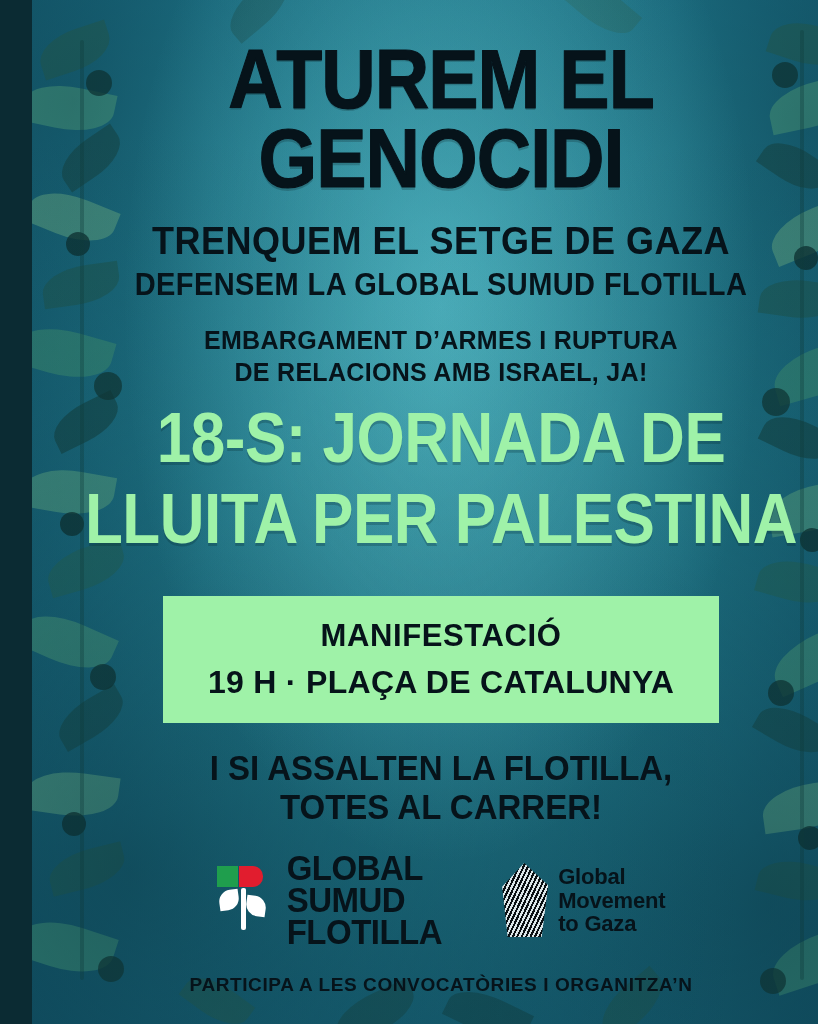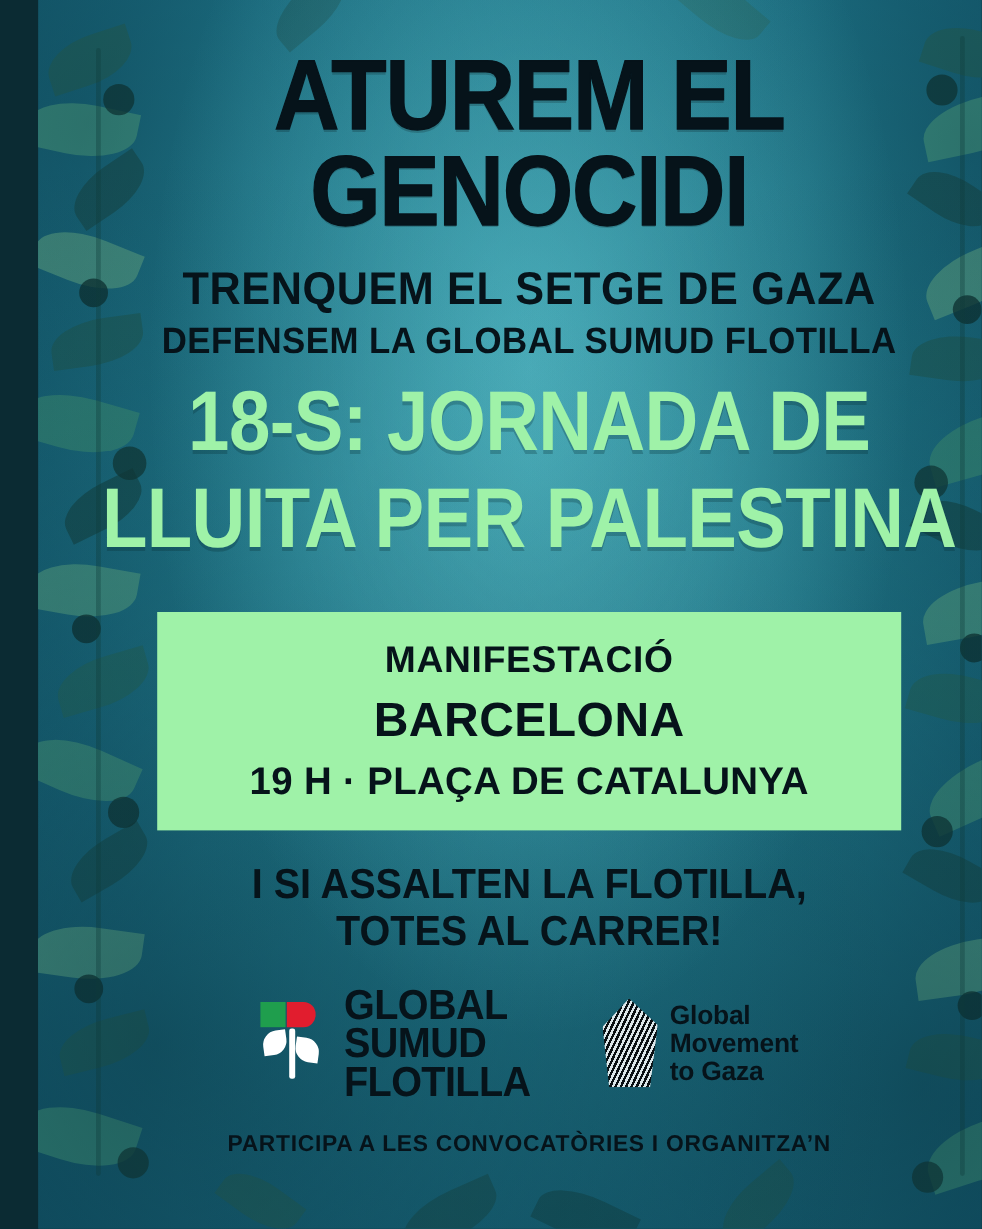--- a/index.html
+++ b/index.html
@@ -302,6 +302,10 @@
     <div class="sub1">TRENQUEM EL SETGE DE GAZA</div>
     <div class="sub2">DEFENSEM LA GLOBAL SUMUD FLOTILLA</div>
 
+    <div class="sub3">
+      <div>EMBARGAMENT D’ARMES I RUPTURA</div>
+      <div>DE RELACIONS AMB ISRAEL, JA!</div>
+    </div>
 
     <div class="bigline">
       <span>18-S: JORNADA DE</span>

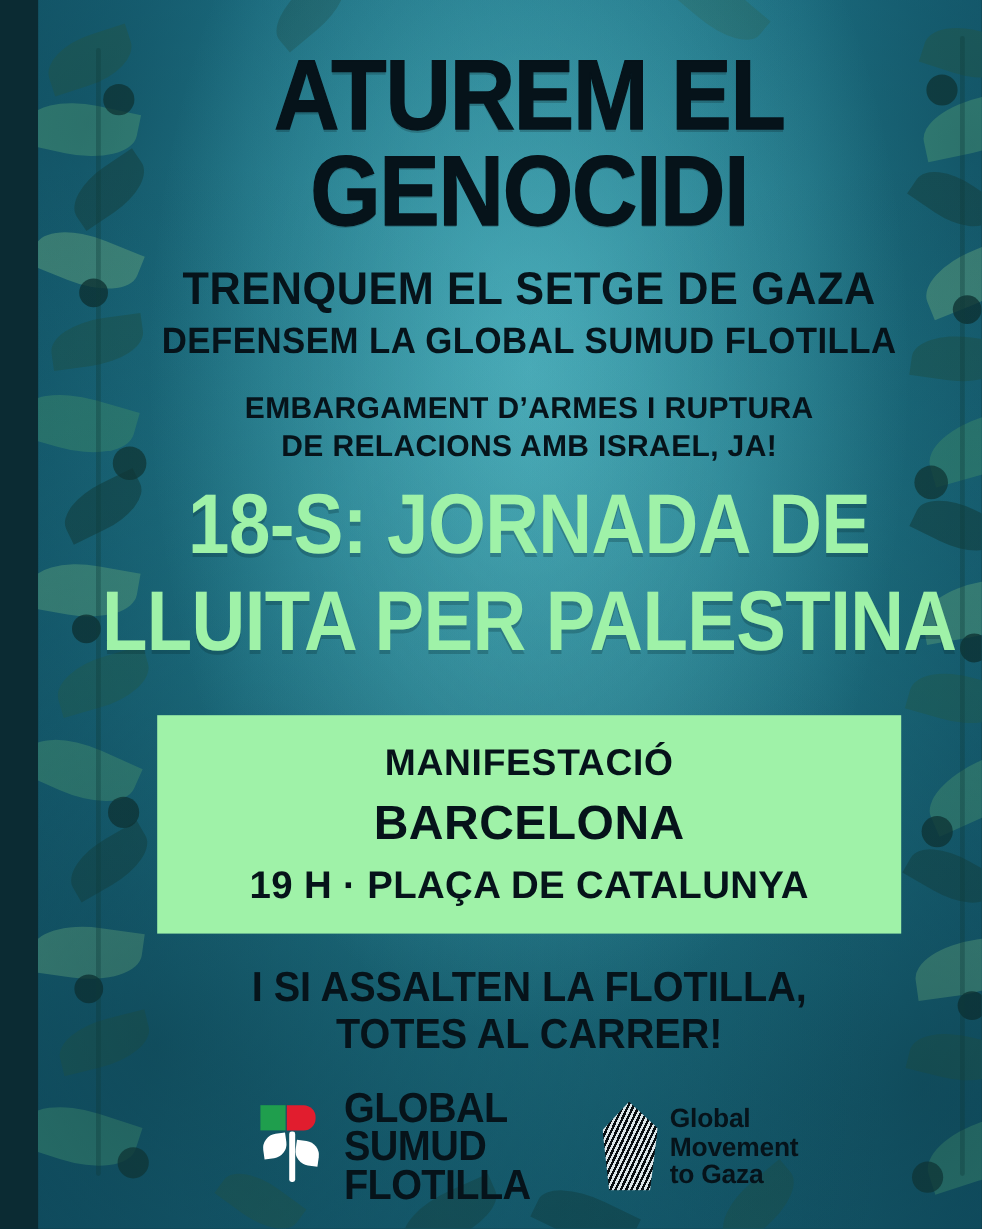--- a/index.html
+++ b/index.html
@@ -123,7 +123,7 @@
 
   .infobox {
     margin-top: 52px;
-    width: 620px;
+    width: 556px;
     background: #9ff2a8;
     color: #06131a;
     text-align: center;

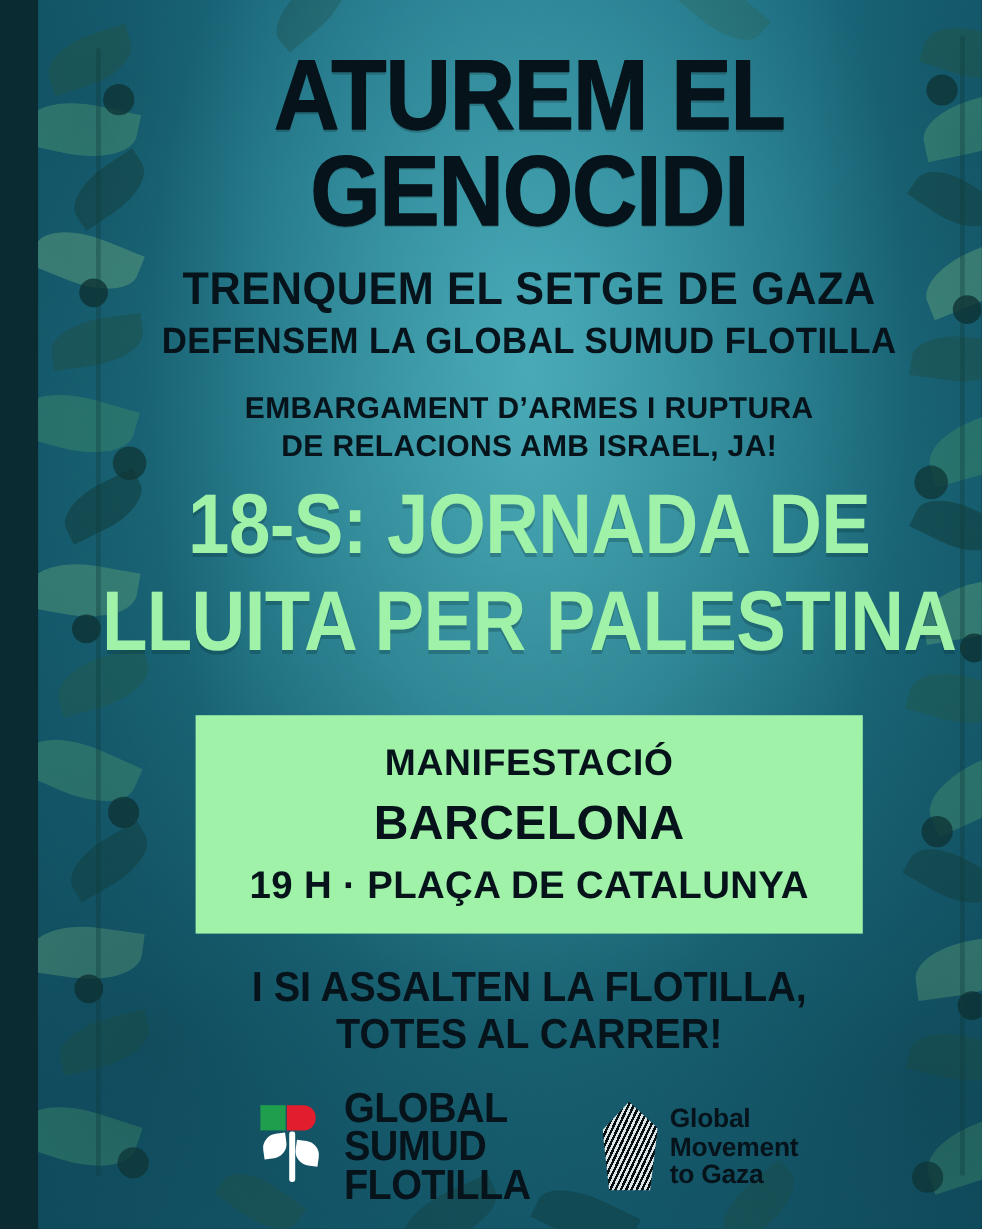--- a/index.html
+++ b/index.html
@@ -314,7 +314,6 @@
 
     <div class="infobox">
       <div class="m1">MANIFESTACIÓ</div>
-      <div class="m2">BARCELONA</div>
       <div class="m3">19 H · PLAÇA DE CATALUNYA</div>
     </div>
 

